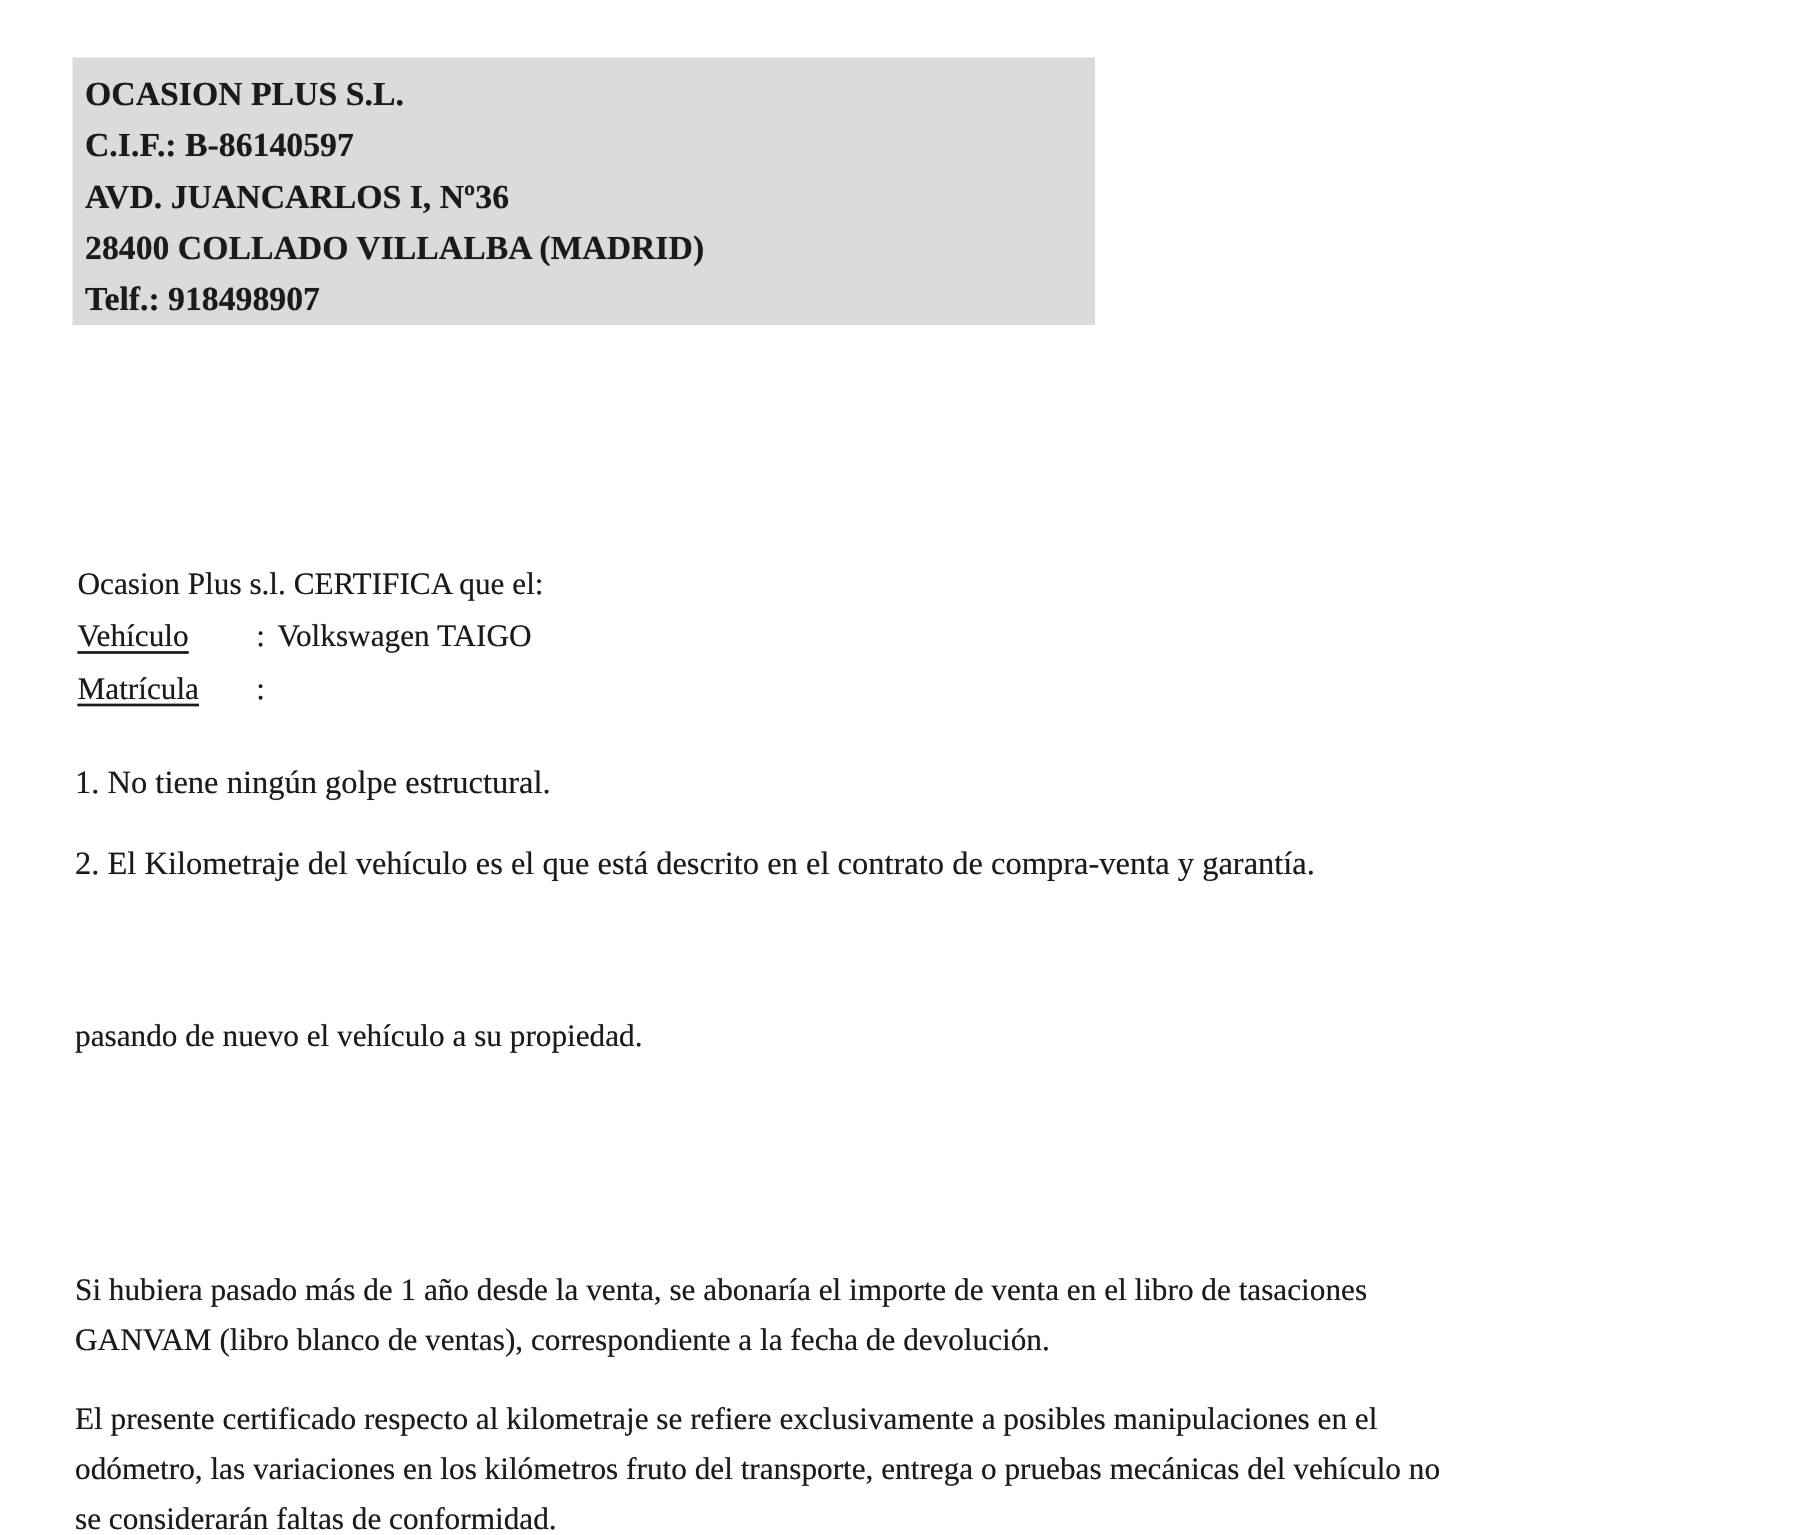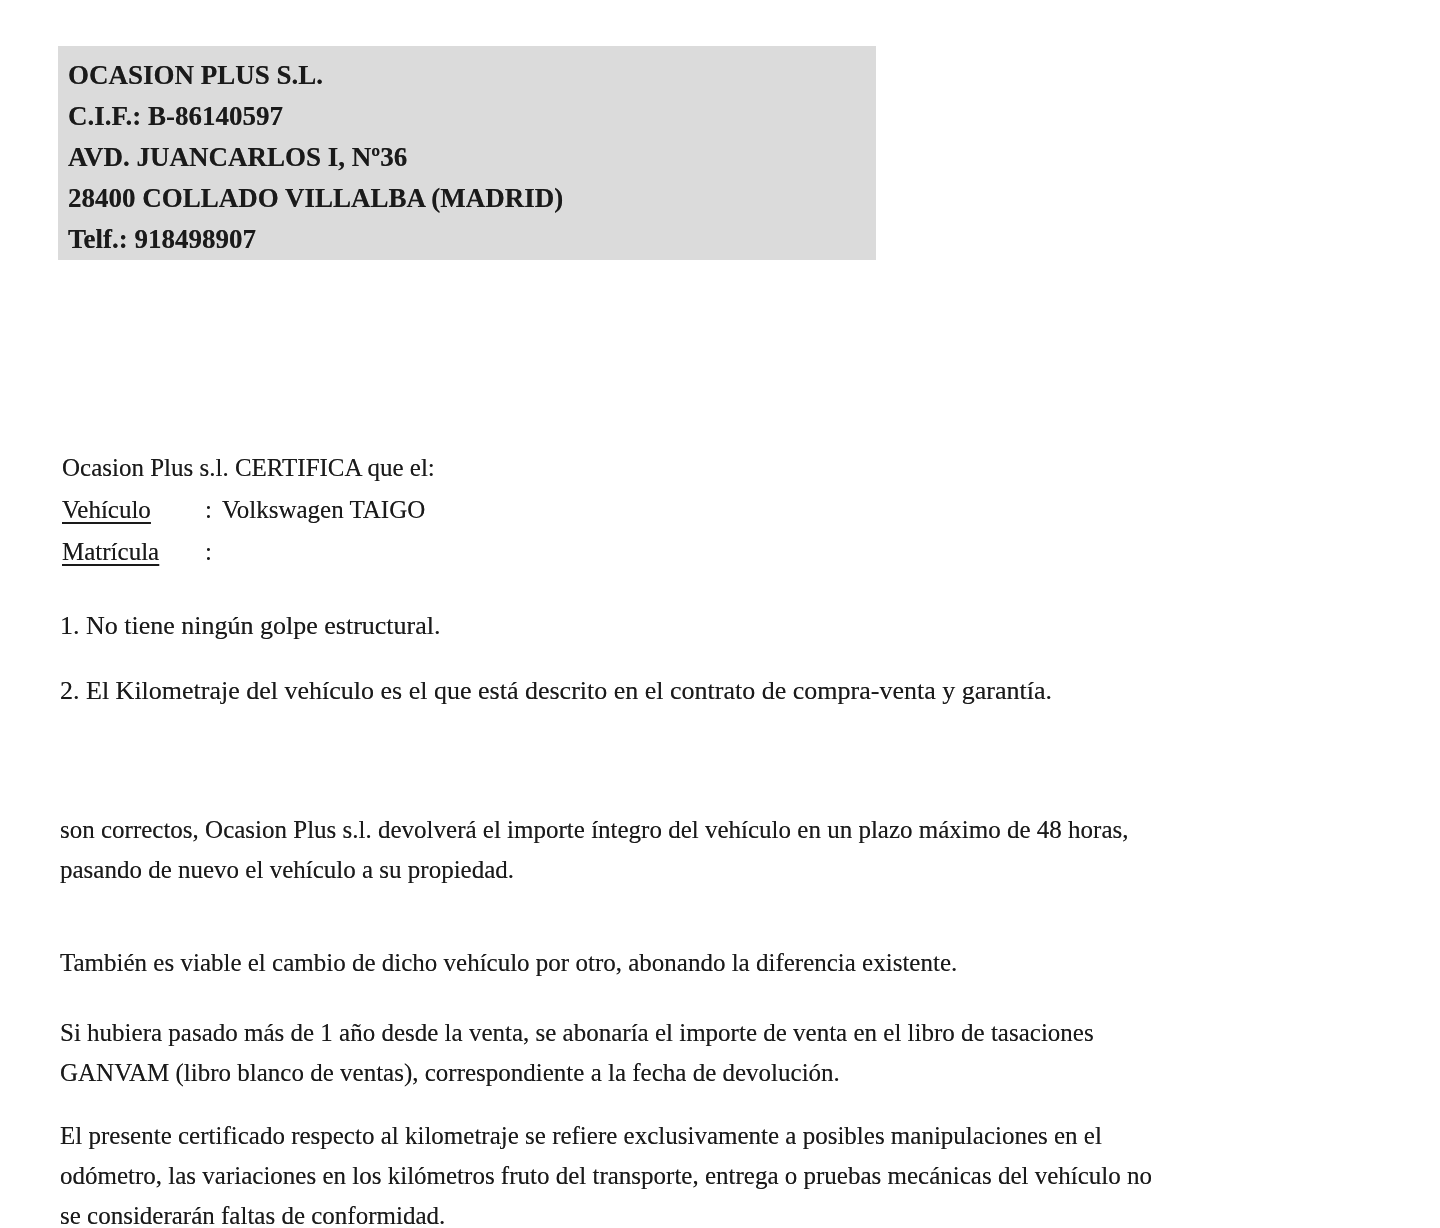--- a/index.html
+++ b/index.html
@@ -113,7 +113,6 @@
   <div class="point point-2">2. El Kilometraje del vehículo es el que está descrito en el contrato de compra-venta y garantía.</div>
 
   <div class="para para-1">
-    <div class="pline">son correctos, Ocasion Plus s.l. devolverá el importe íntegro del vehículo en un plazo máximo de 48 horas,</div>
     <div class="pline">pasando de nuevo el vehículo a su propiedad.</div>
   </div>
 

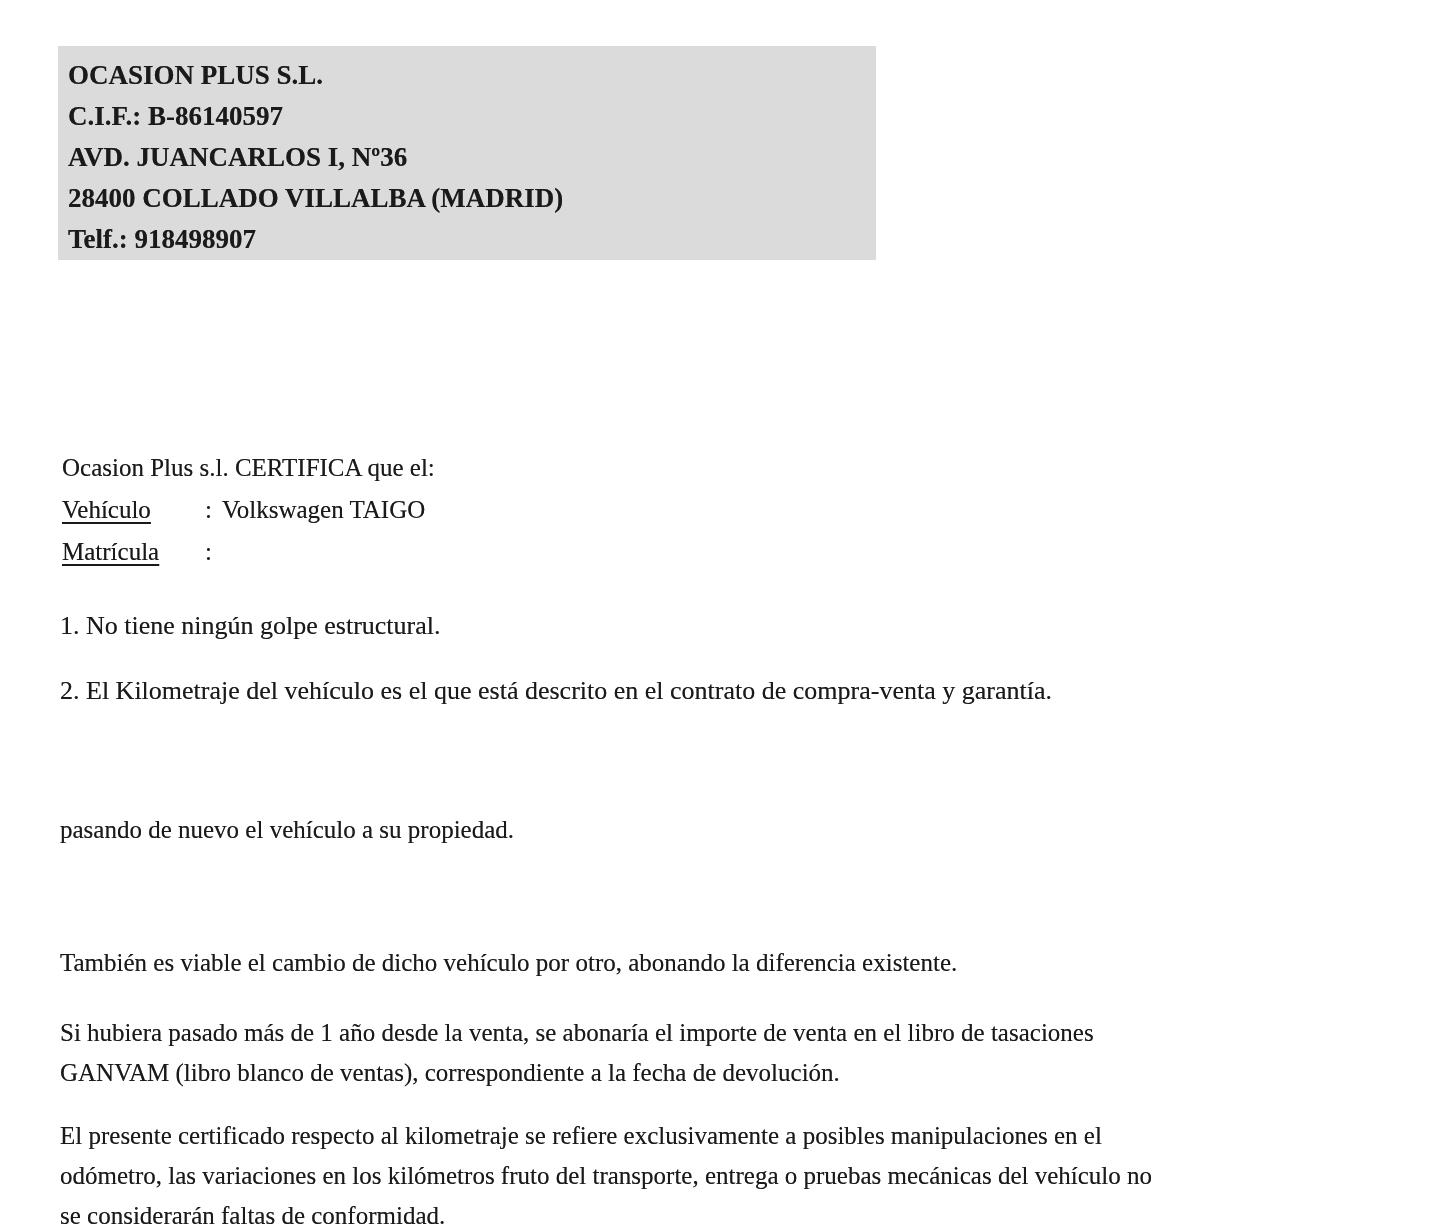--- a/index.html
+++ b/index.html
@@ -116,9 +116,6 @@
     <div class="pline">pasando de nuevo el vehículo a su propiedad.</div>
   </div>
 
-  <div class="para para-2">
-    <div class="pline">También es viable el cambio de dicho vehículo por otro, abonando la diferencia existente.</div>
-  </div>
 
   <div class="para para-3">
     <div class="pline">Si hubiera pasado más de 1 año desde la venta, se abonaría el importe de venta en el libro de tasaciones</div>

